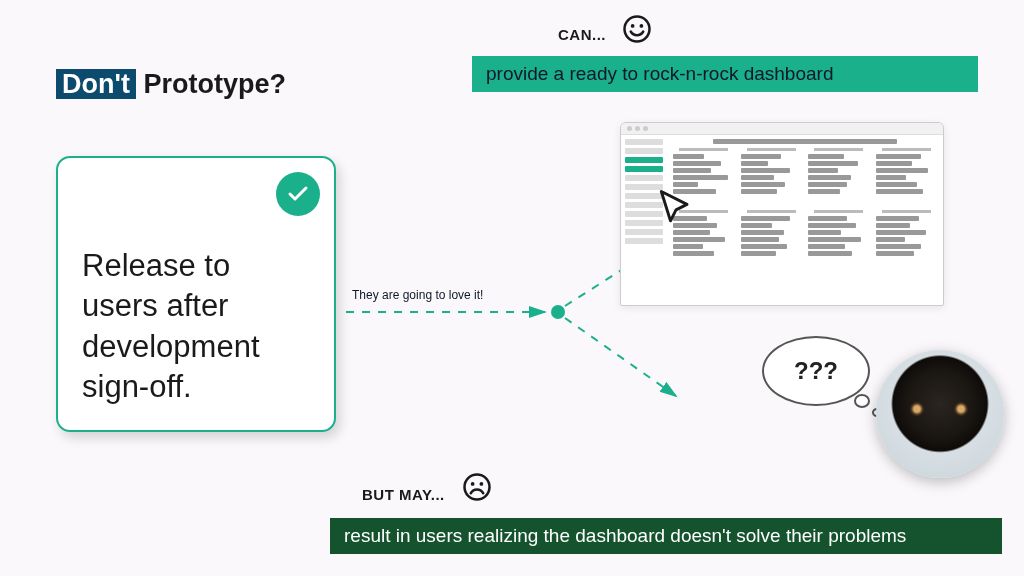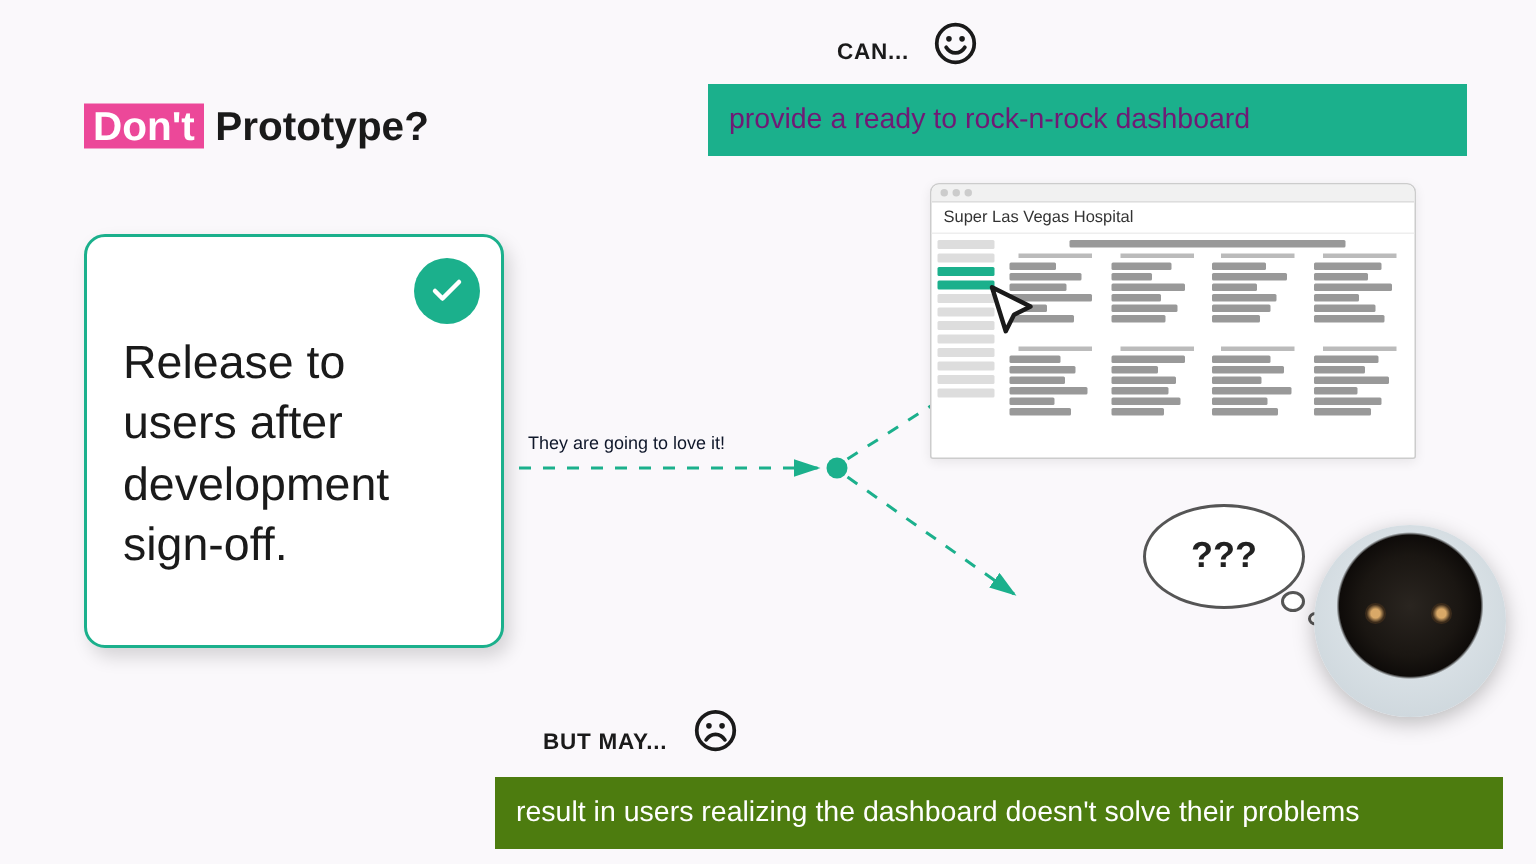--- a/index.html
+++ b/index.html
@@ -5,7 +5,7 @@
 *{margin:0;padding:0;box-sizing:border-box}
 body{width:1024px;height:576px;background:#faf8fb;font-family:"Segoe UI",Arial,sans-serif;position:relative;overflow:hidden}
 .title{position:absolute;left:56px;top:36px;font-size:27px;font-weight:800;color:#1a1a1a;line-height:1.2}
-.title .highlight{background:#ec4899;color:#fff;padding:0 6px}
+.title .highlight{background:#0c4a6e;color:#fff;padding:0 6px}
 .card{position:absolute;left:56px;top:156px;width:280px;height:276px;background:#fff;border:2px solid #1bb08c;border-radius:14px;box-shadow:4px 6px 12px rgba(0,0,0,.15);padding:64px 24px 24px}
 .card-check{position:absolute;top:14px;right:14px;width:44px;height:44px;border-radius:50%;background:#1bb08c;display:flex;align-items:center;justify-content:center}
 .card-check svg{width:24px;height:24px}

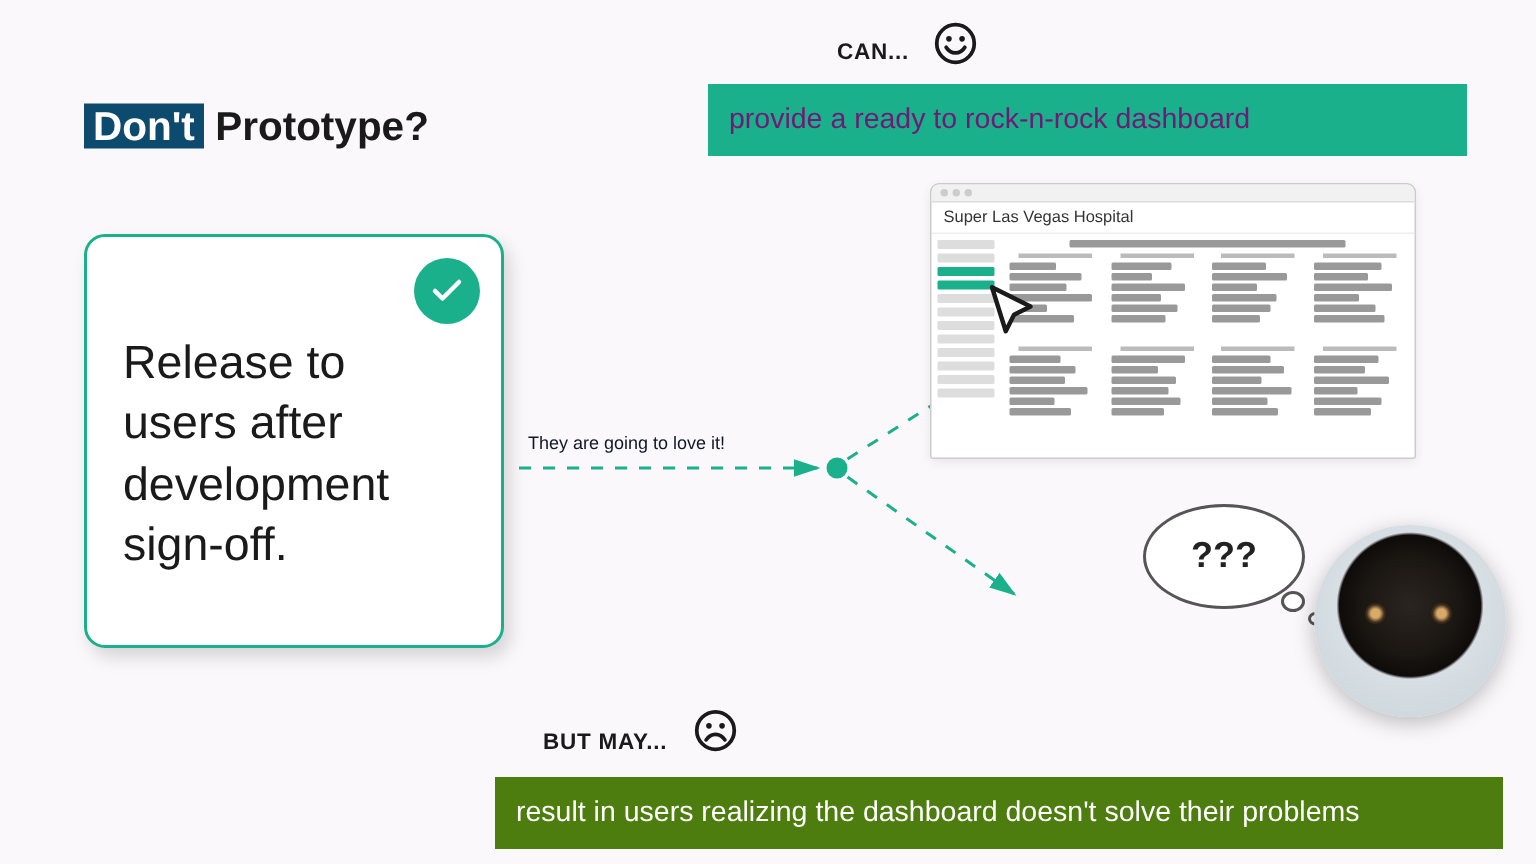--- a/index.html
+++ b/index.html
@@ -15,7 +15,7 @@
 svg.paths{position:absolute;left:0;top:0;width:1024px;height:576px;pointer-events:none}
 .can-label{position:absolute;left:558px;top:26px;font-size:15px;font-weight:700;color:#1a1a1a;letter-spacing:.5px}
 .smile{position:absolute;left:622px;top:14px}
-.can-banner{position:absolute;left:472px;top:56px;width:506px;height:48px;background:#1bb08c;color:#701a75;font-size:19px;display:flex;align-items:center;padding-left:14px}
+.can-banner{position:absolute;left:472px;top:56px;width:506px;height:36px;background:#1bb08c;color:#0f172a;font-size:19px;display:flex;align-items:center;padding-left:14px}
 .butmay-label{position:absolute;left:362px;top:486px;font-size:15px;font-weight:800;color:#1a1a1a;letter-spacing:.5px}
 .sad{position:absolute;left:462px;top:472px}
 .butmay-banner{position:absolute;left:330px;top:518px;width:672px;height:48px;background:#4d7c0f;color:#fff;font-size:19px;display:flex;align-items:center;padding-left:14px}

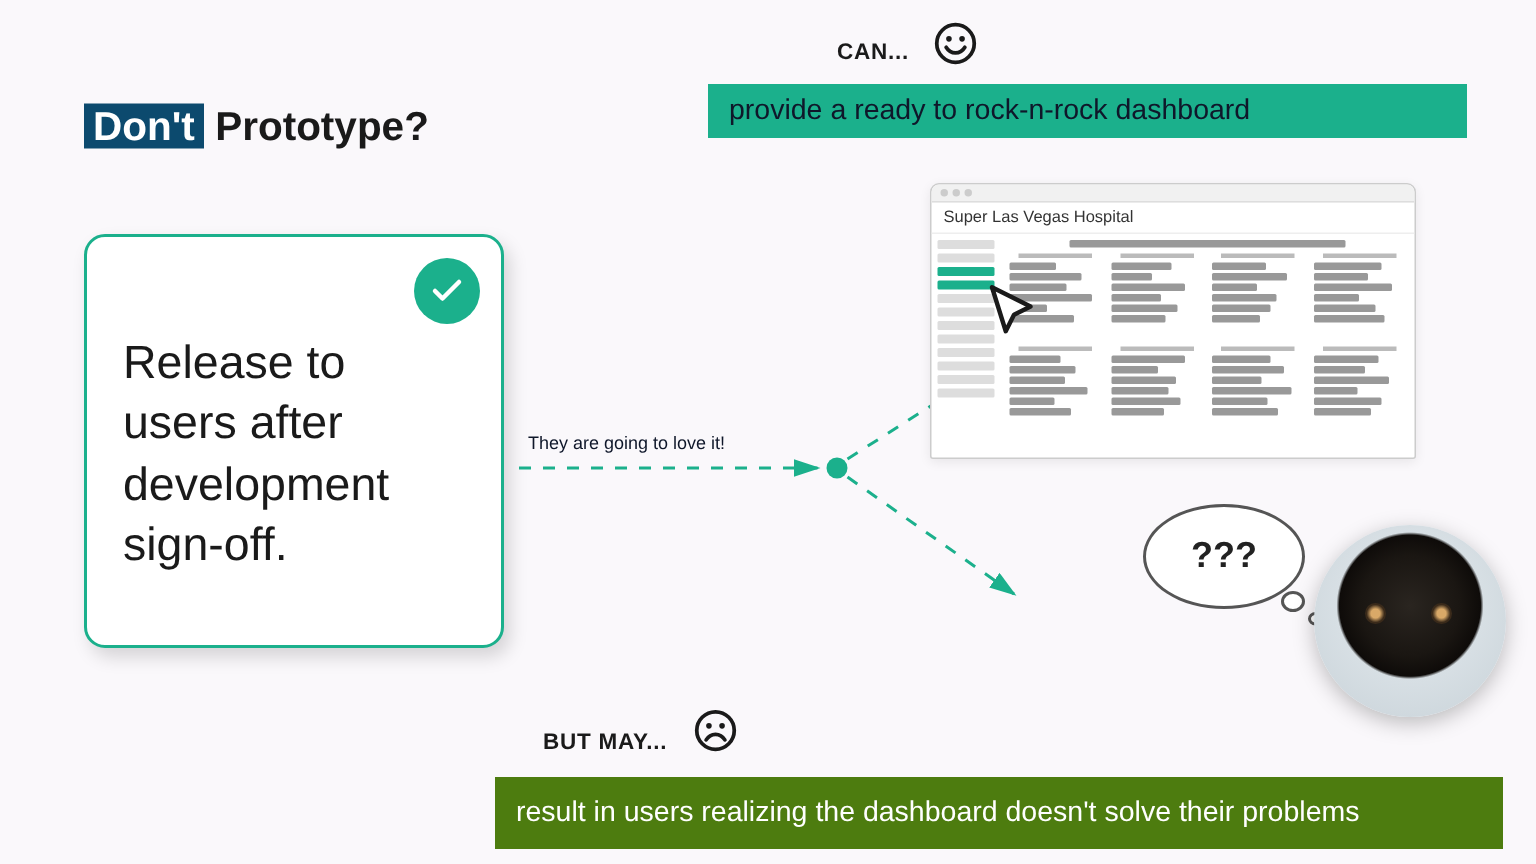--- a/index.html
+++ b/index.html
@@ -98,7 +98,6 @@
       <span></span>
       <span></span>
     </div>
-  <div class="dash-title">Super Las Vegas Hospital</div>
   <div class="dash-body">
     <div class="dash-side">
       <div class="sb"></div>

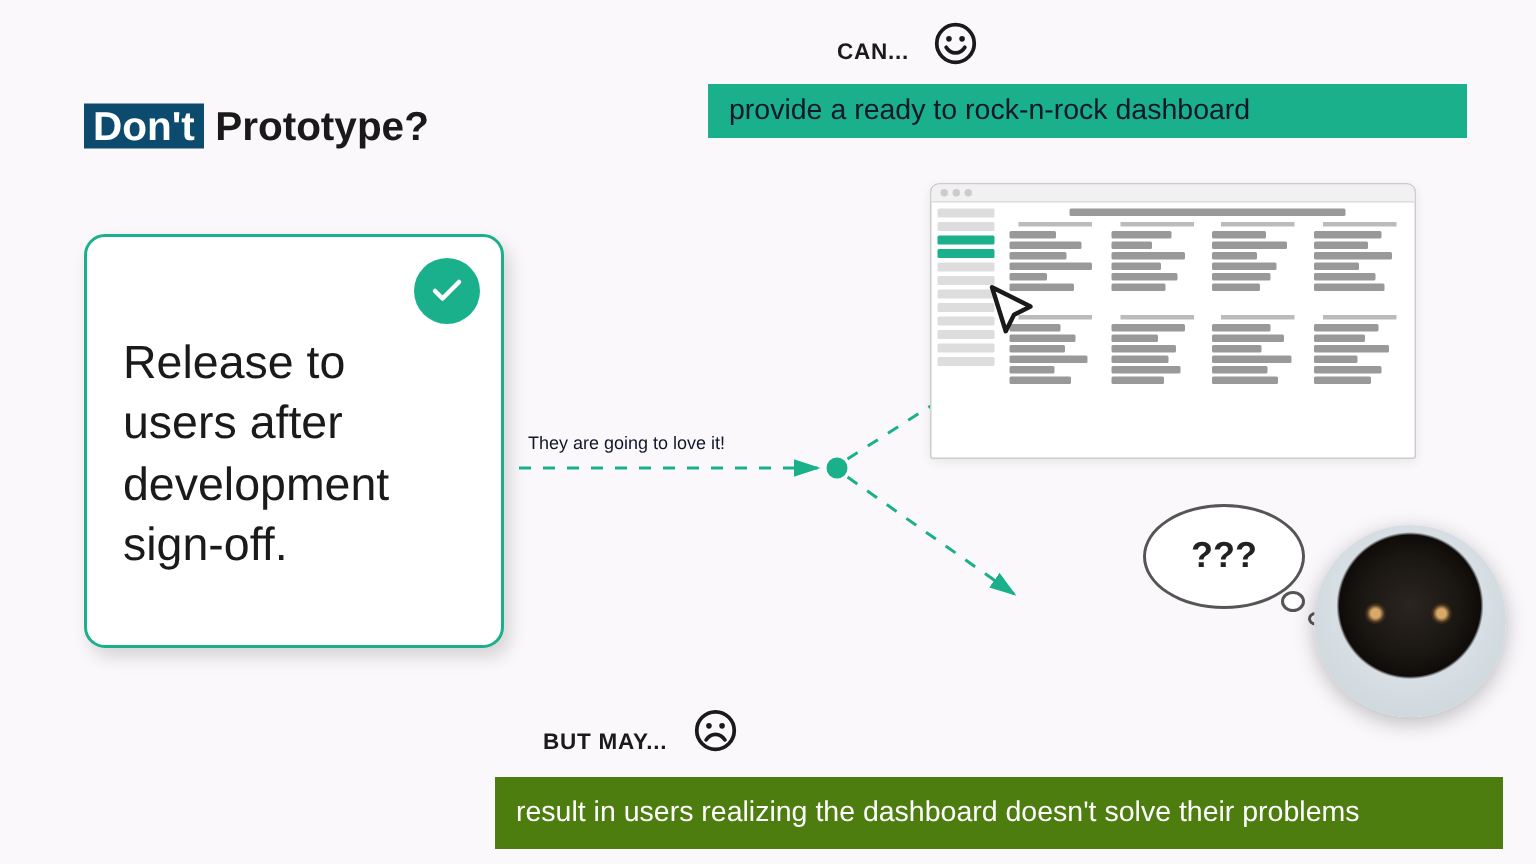--- a/index.html
+++ b/index.html
@@ -6,7 +6,7 @@
 body{width:1024px;height:576px;background:#faf8fb;font-family:"Segoe UI",Arial,sans-serif;position:relative;overflow:hidden}
 .title{position:absolute;left:56px;top:36px;font-size:27px;font-weight:800;color:#1a1a1a;line-height:1.2}
 .title .highlight{background:#0c4a6e;color:#fff;padding:0 6px}
-.card{position:absolute;left:56px;top:156px;width:280px;height:276px;background:#fff;border:2px solid #1bb08c;border-radius:14px;box-shadow:4px 6px 12px rgba(0,0,0,.15);padding:64px 24px 24px}
+.card{position:absolute;left:56px;top:156px;width:280px;height:276px;background:#fff;border:2px solid #1bb08c;border-radius:14px;box-shadow:4px 6px 12px rgba(0,0,0,.15);padding:88px 24px 24px}
 .card-check{position:absolute;top:14px;right:14px;width:44px;height:44px;border-radius:50%;background:#1bb08c;display:flex;align-items:center;justify-content:center}
 .card-check svg{width:24px;height:24px}
 .card-text{font-size:31px;color:#1a1a1a;line-height:1.3;font-weight:400}

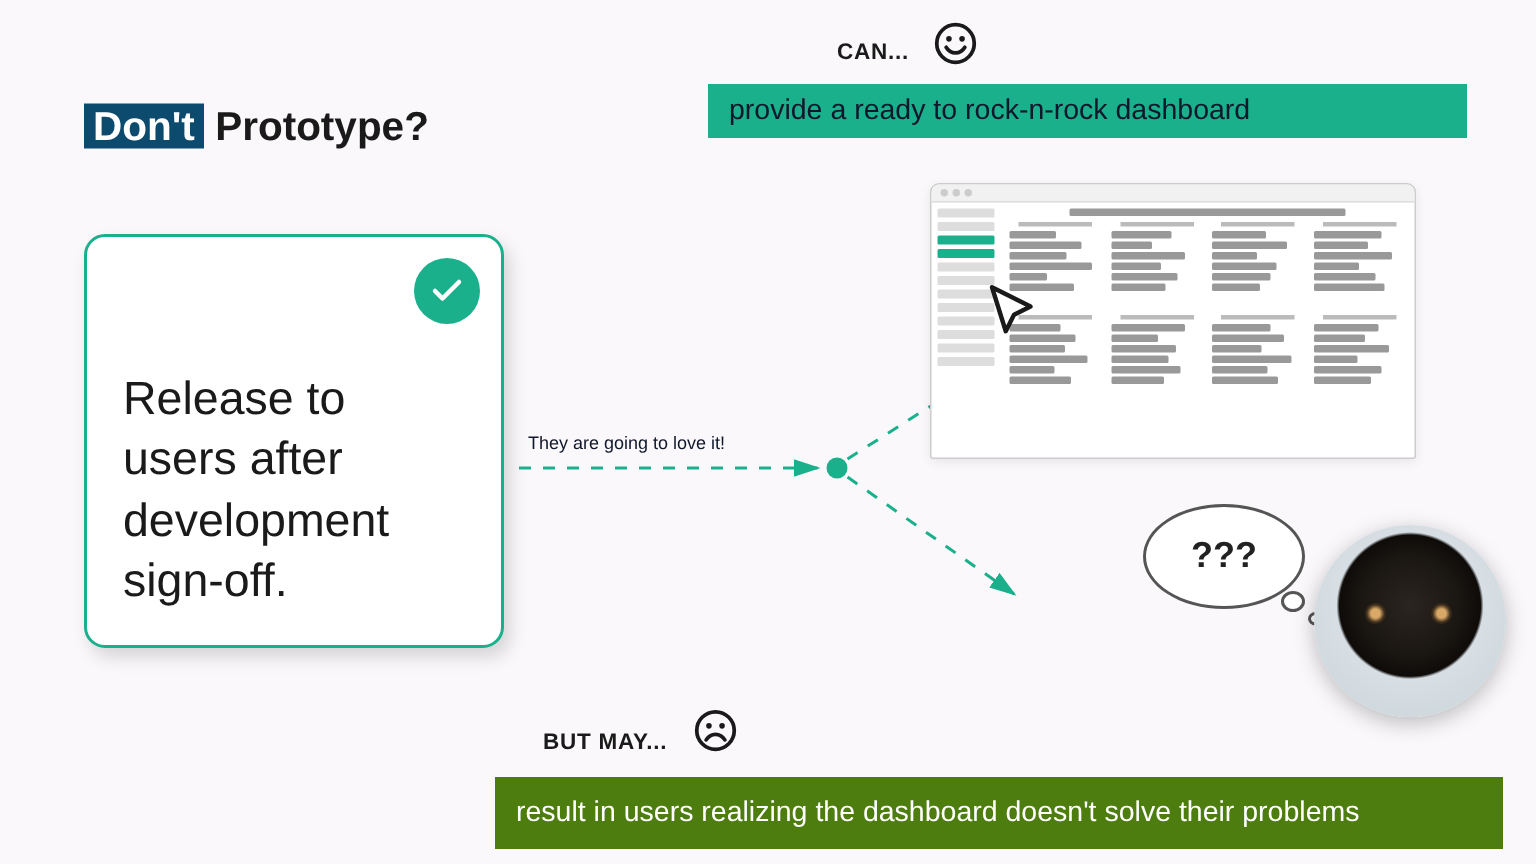--- a/index.html
+++ b/index.html
@@ -18,7 +18,7 @@
 .can-banner{position:absolute;left:472px;top:56px;width:506px;height:36px;background:#1bb08c;color:#0f172a;font-size:19px;display:flex;align-items:center;padding-left:14px}
 .butmay-label{position:absolute;left:362px;top:486px;font-size:15px;font-weight:800;color:#1a1a1a;letter-spacing:.5px}
 .sad{position:absolute;left:462px;top:472px}
-.butmay-banner{position:absolute;left:330px;top:518px;width:672px;height:48px;background:#4d7c0f;color:#fff;font-size:19px;display:flex;align-items:center;padding-left:14px}
+.butmay-banner{position:absolute;left:330px;top:518px;width:672px;height:36px;background:#14532d;color:#fff;font-size:19px;display:flex;align-items:center;padding-left:14px}
 .dashboard{position:absolute;left:620px;top:122px;width:324px;height:184px;background:#fff;border:1px solid #ccc;border-radius:6px 6px 2px 2px;box-shadow:0 2px 8px rgba(0,0,0,.08);overflow:hidden}
 .dash-chrome{height:12px;background:#f1f1f1;border-bottom:1px solid #ddd;display:flex;align-items:center;gap:3px;padding-left:6px}
 .dash-chrome span{width:5px;height:5px;border-radius:50%;background:#ccc}

